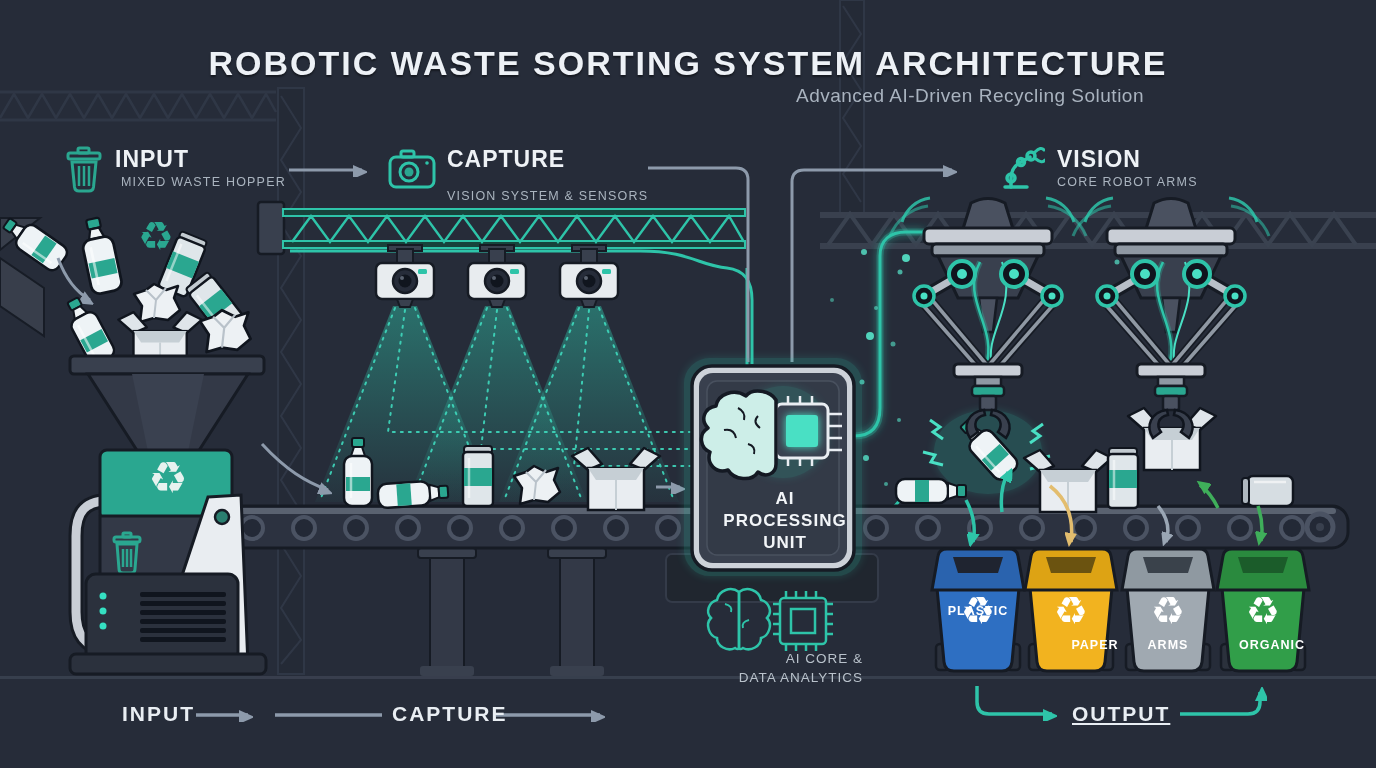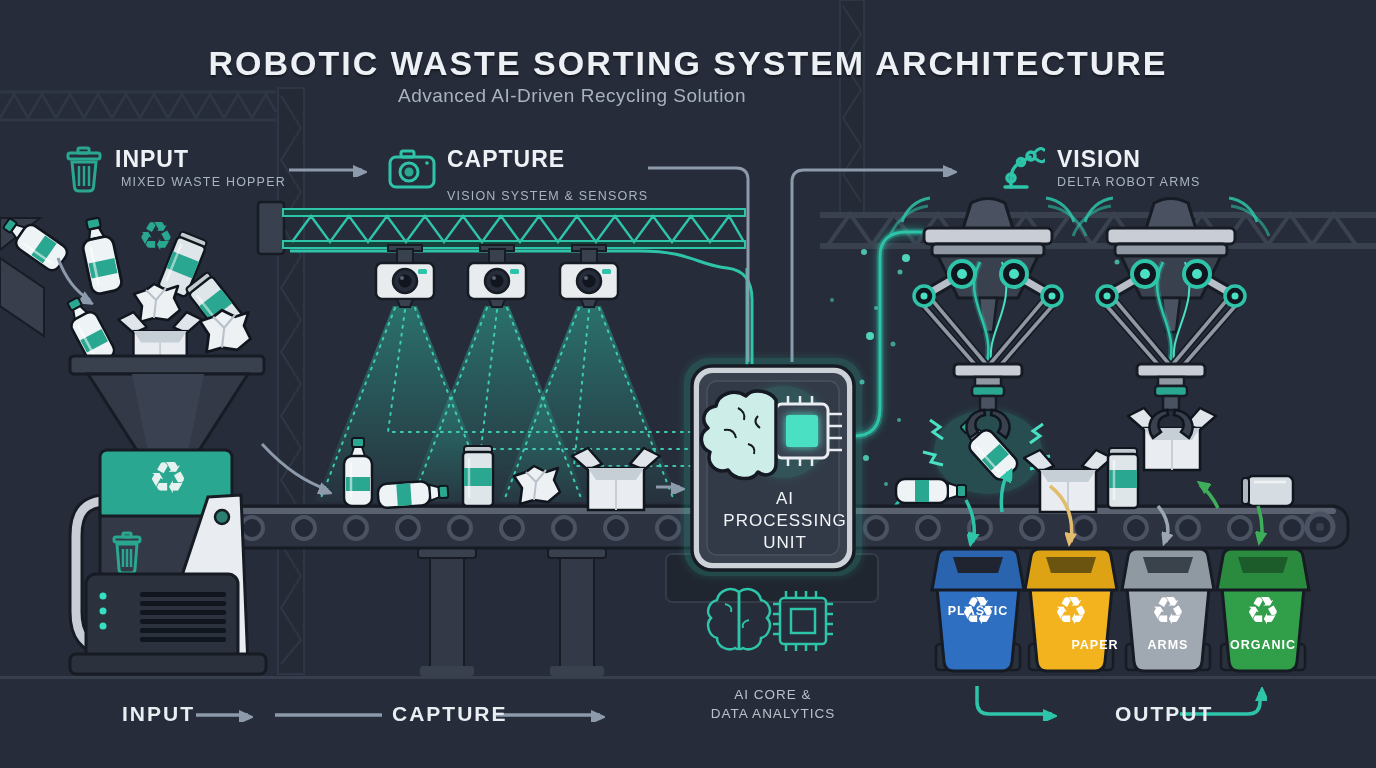--- a/index.html
+++ b/index.html
@@ -9,7 +9,7 @@
   .txt{position:absolute;z-index:5;}
   .title{width:1376px;text-align:center;font-size:34px;font-weight:bold;color:#edf1f6;
          letter-spacing:2px;text-shadow:0 2px 2px rgba(0,0,0,.45);}
-  .subtitle{width:1144px;text-align:center;font-size:19px;color:#a9b3bf;letter-spacing:.5px;}
+  .subtitle{width:1144px;text-align:right;font-size:19px;color:#a9b3bf;letter-spacing:.5px;}
   .stage-title{font-size:23px;font-weight:bold;color:#eef2f6;letter-spacing:1px;}
   .stage-sub{font-size:12.5px;color:#aab4bf;letter-spacing:1.2px;}
   .ai-label{width:184px;text-align:center;font-size:17px;font-weight:normal;color:#f2f5f8;

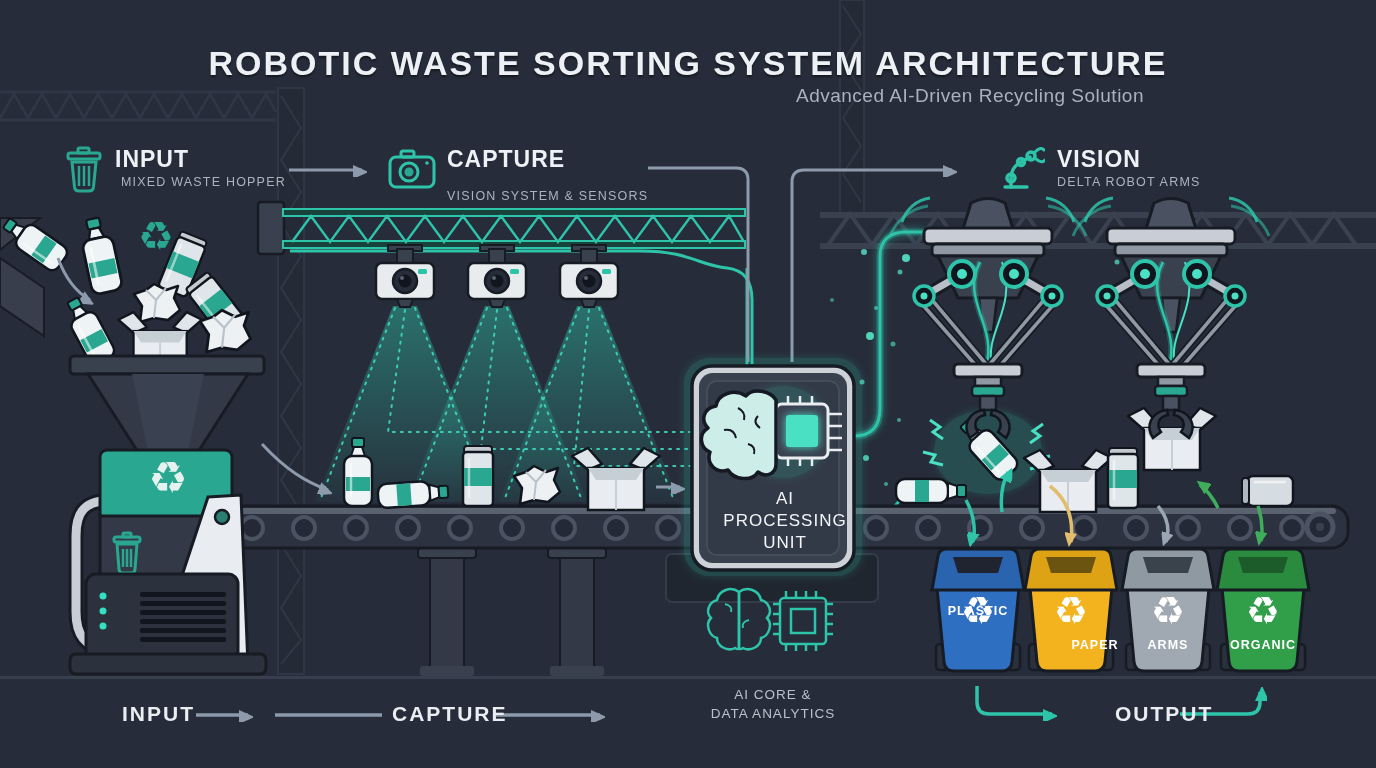--- a/index.html
+++ b/index.html
@@ -476,7 +476,7 @@
   </g>
 </svg>
 <div class="txt stage-title" style="left:1057px;top:146px;">VISION</div>
-<div class="txt stage-sub" style="left:1057px;top:175px;">DELTA ROBOT ARMS</div>
+<div class="txt stage-sub" style="left:1057px;top:175px;">CORE ROBOT ARMS</div>
 
 <div class="txt recycle-big" style="left:124px;top:216px;font-size:40px;color:#2aa790;">♻</div>
 <div class="txt recycle-big" style="left:136px;top:456px;font-size:44px;color:#e6f2ef;">♻</div>

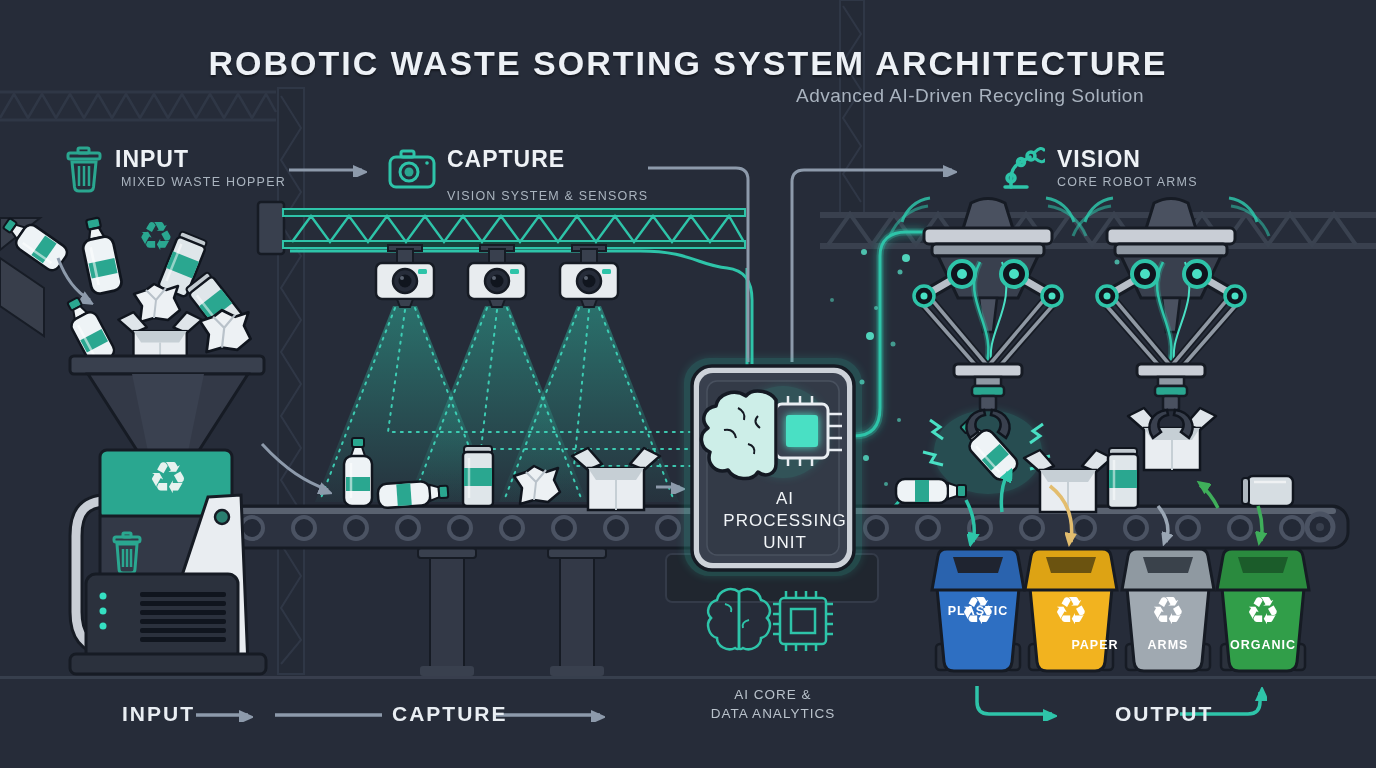--- a/index.html
+++ b/index.html
@@ -12,7 +12,7 @@
   .subtitle{width:1144px;text-align:right;font-size:19px;color:#a9b3bf;letter-spacing:.5px;}
   .stage-title{font-size:23px;font-weight:bold;color:#eef2f6;letter-spacing:1px;}
   .stage-sub{font-size:12.5px;color:#aab4bf;letter-spacing:1.2px;}
-  .ai-label{width:184px;text-align:center;font-size:17px;font-weight:normal;color:#f2f5f8;
+  .ai-label{width:184px;text-align:center;font-size:17px;font-weight:bold;color:#f2f5f8;
             letter-spacing:1px;line-height:1.3;white-space:pre-line;}
   .ai-caption{width:180px;text-align:center;font-size:13.5px;color:#b9c2cb;letter-spacing:1px;
               line-height:1.4;white-space:pre-line;margin-top:36px;}

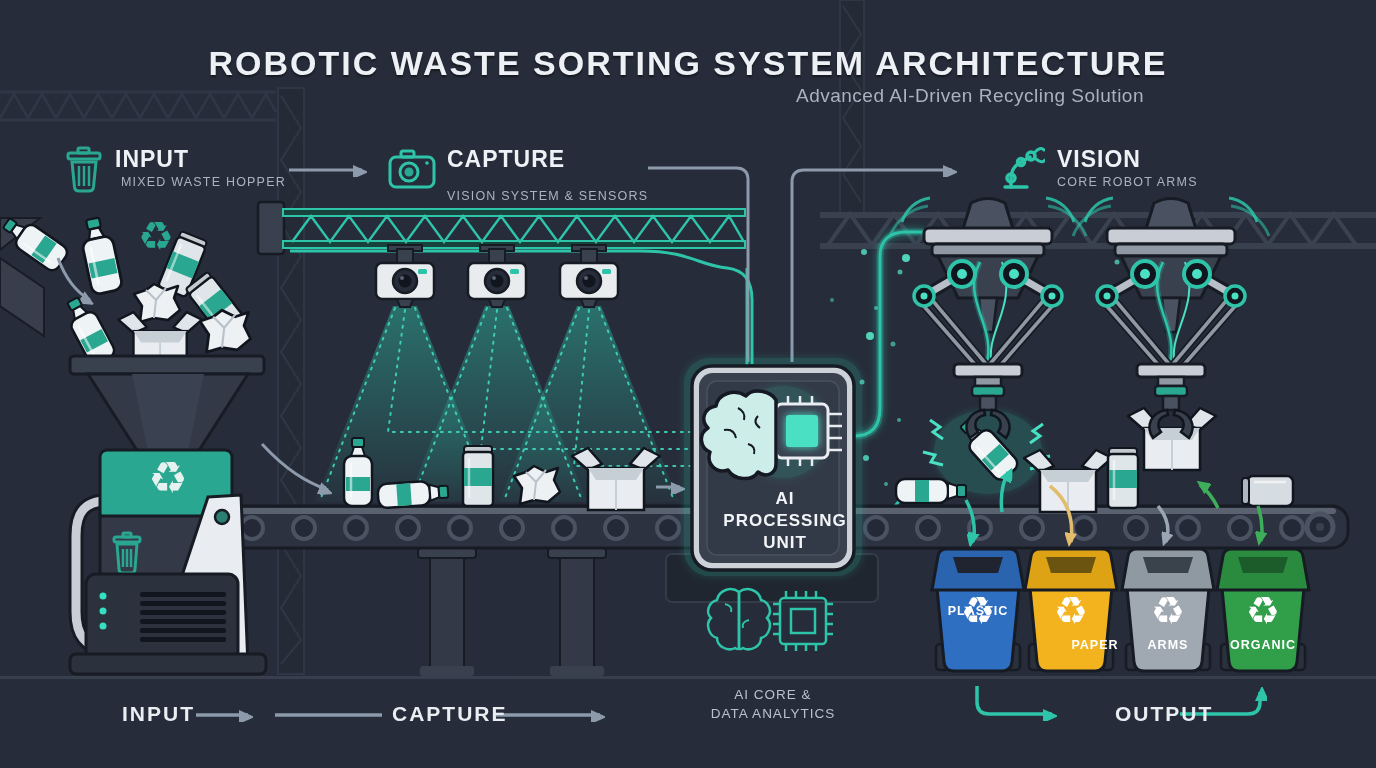--- a/index.html
+++ b/index.html
@@ -494,7 +494,7 @@
 <div class="txt bin-label" style="left:936px;top:604px;">PLASTIC</div>
 <div class="txt bin-label" style="left:1053px;top:638px;">PAPER</div>
 <div class="txt bin-label" style="left:1126px;top:638px;">ARMS</div>
-<div class="txt bin-label" style="left:1221px;top:638px;">ORGANIC</div>
+<div class="txt bin-label" style="left:1221px;top:638px;text-align:right;">ORGANIC</div>
 
 <div class="txt flow-label" style="left:122px;top:702px;">INPUT</div>
 <div class="txt flow-label" style="left:392px;top:702px;">CAPTURE</div>

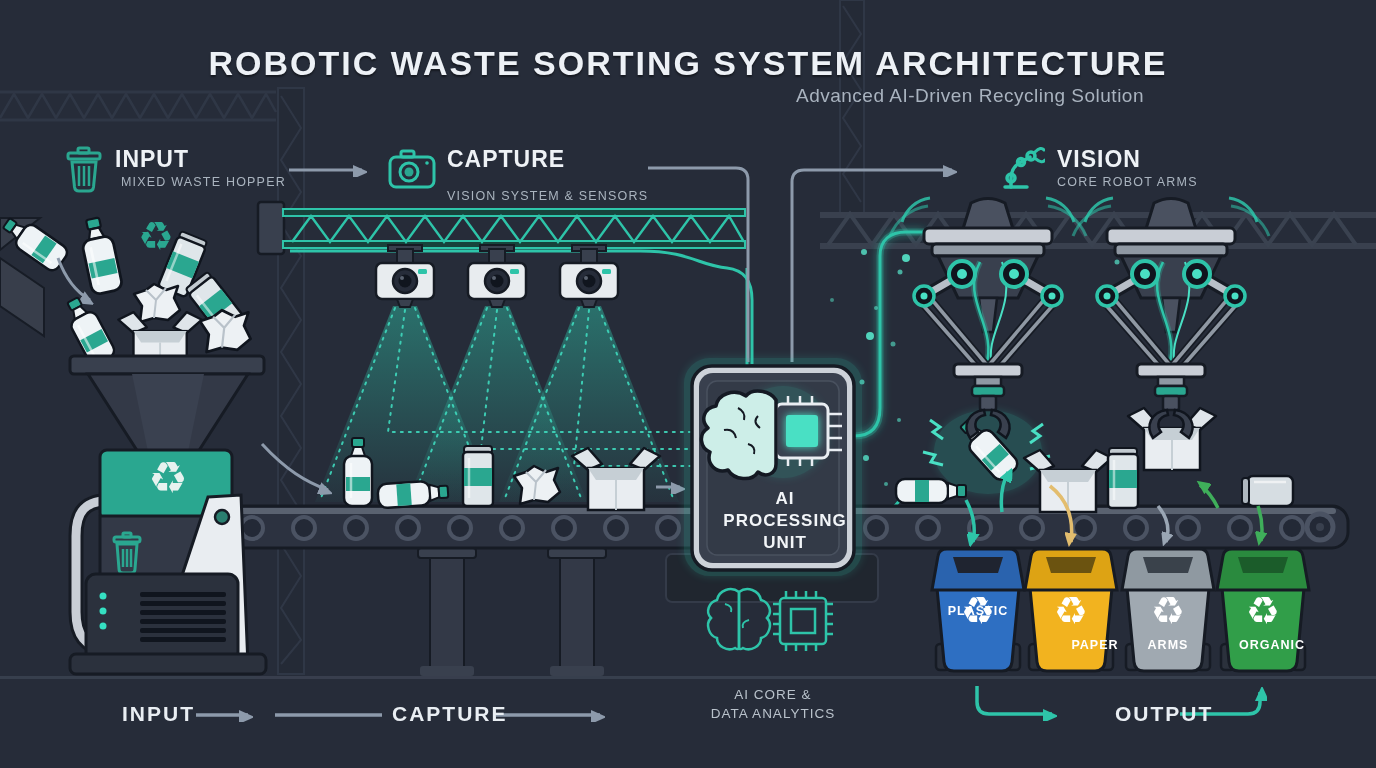--- a/index.html
+++ b/index.html
@@ -14,8 +14,8 @@
   .stage-sub{font-size:12.5px;color:#aab4bf;letter-spacing:1.2px;}
   .ai-label{width:184px;text-align:center;font-size:17px;font-weight:bold;color:#f2f5f8;
             letter-spacing:1px;line-height:1.3;white-space:pre-line;}
-  .ai-caption{width:180px;text-align:center;font-size:13.5px;color:#b9c2cb;letter-spacing:1px;
-              line-height:1.4;white-space:pre-line;margin-top:36px;}
+  .ai-caption{width:180px;text-align:right;font-size:13.5px;color:#b9c2cb;letter-spacing:1px;
+              line-height:1.4;white-space:pre-line;}
   .bin-glyph{width:56px;text-align:center;font-size:38px;line-height:1;color:#ffffff;
              font-family:"DejaVu Sans",sans-serif;}
   .bin-label{width:84px;text-align:center;font-size:12.5px;font-weight:bold;color:#ffffff;

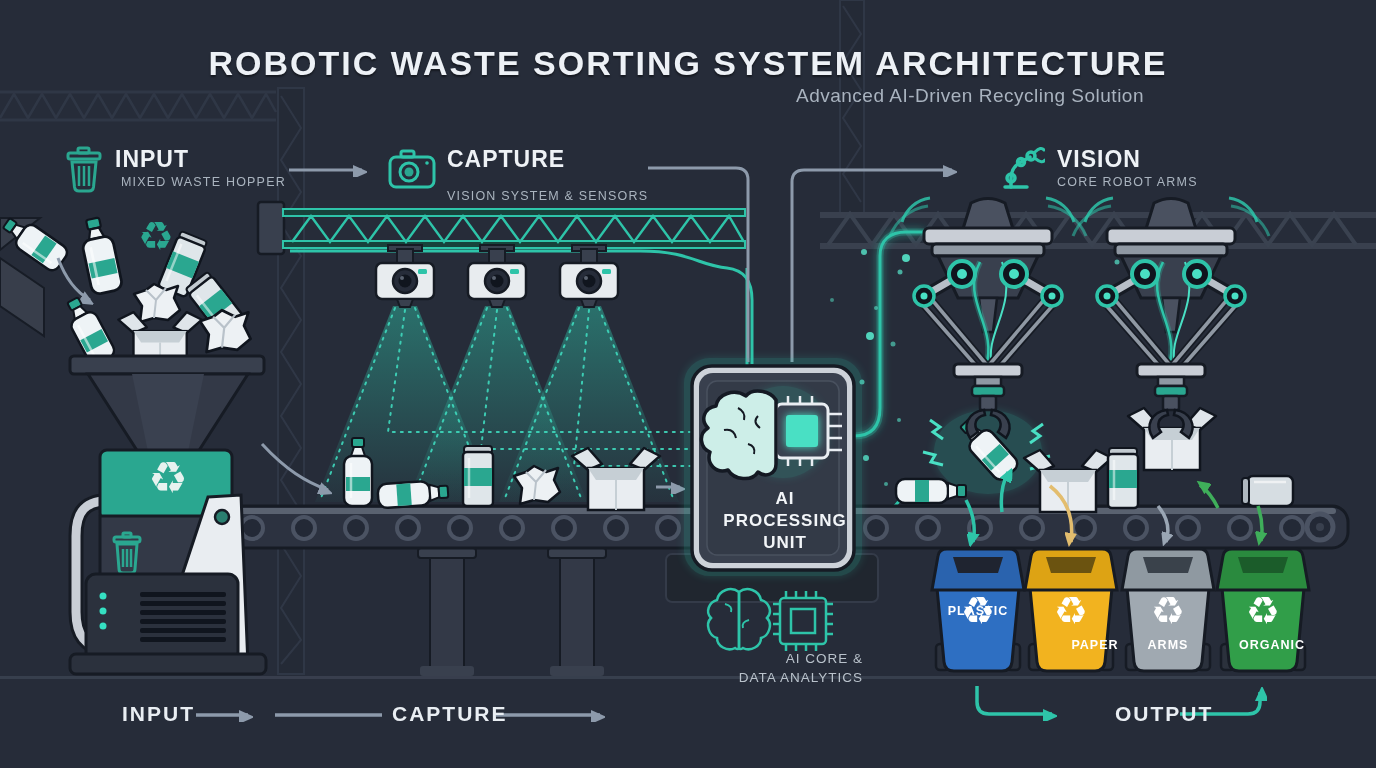--- a/index.html
+++ b/index.html
@@ -498,7 +498,7 @@
 
 <div class="txt flow-label" style="left:122px;top:702px;">INPUT</div>
 <div class="txt flow-label" style="left:392px;top:702px;">CAPTURE</div>
-<div class="txt flow-label" style="left:1115px;top:702px;">OUTPUT</div>
+<div class="txt flow-label" style="left:1072px;top:702px;text-decoration:underline;">OUTPUT</div>
 
 </div>
 

